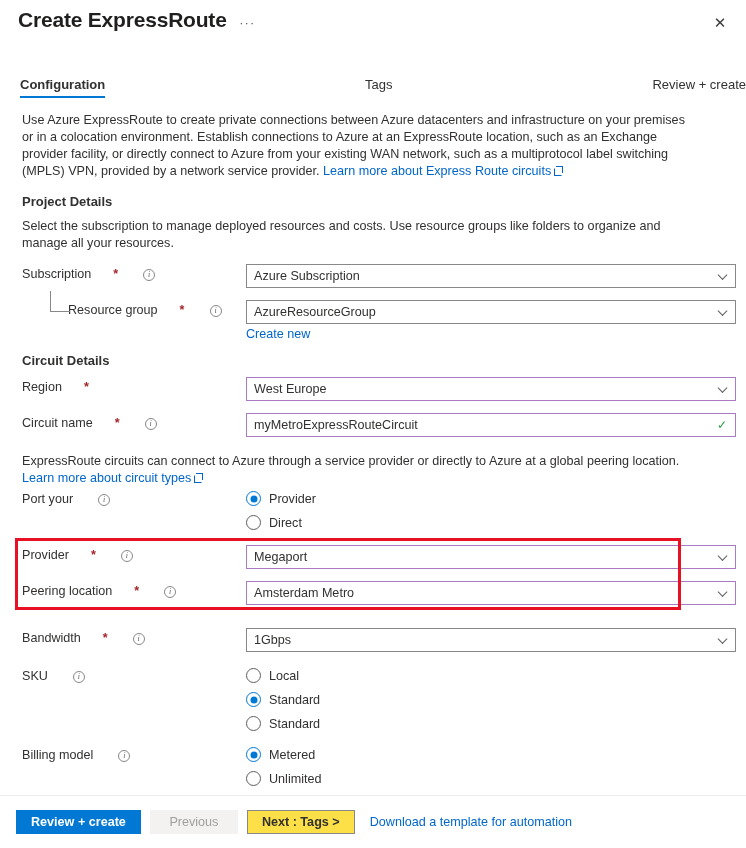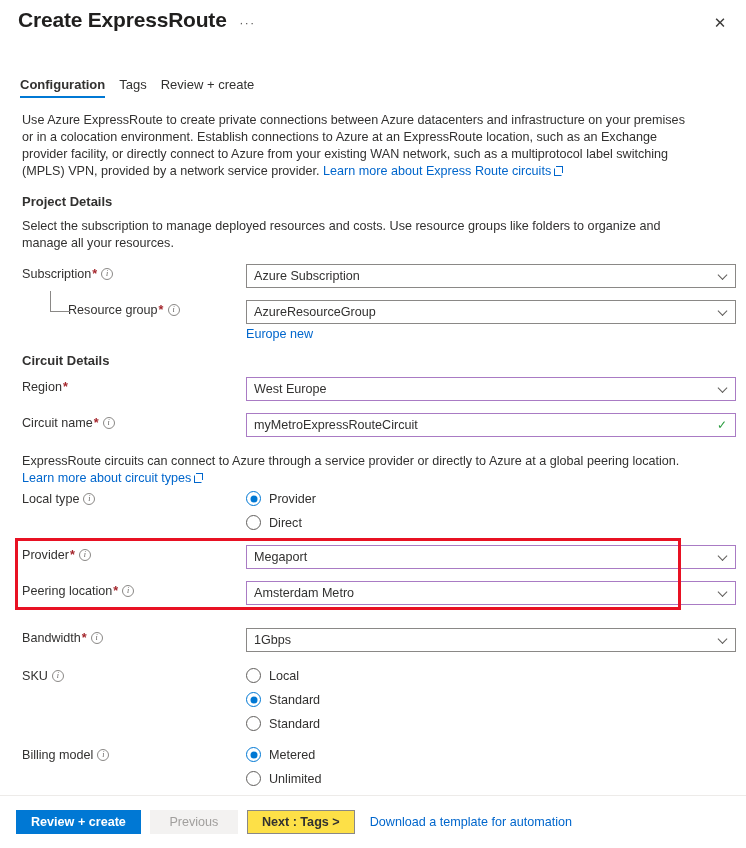--- a/index.html
+++ b/index.html
@@ -60,8 +60,9 @@
     margin: 32px 0 0 20px;
     display: flex;
     align-items: flex-end;
-    gap: 14px;
+    gap: 21px;
     height: 26px;
+    justify-content: space-between;
   }
   .tab {
     font-size: 13px;

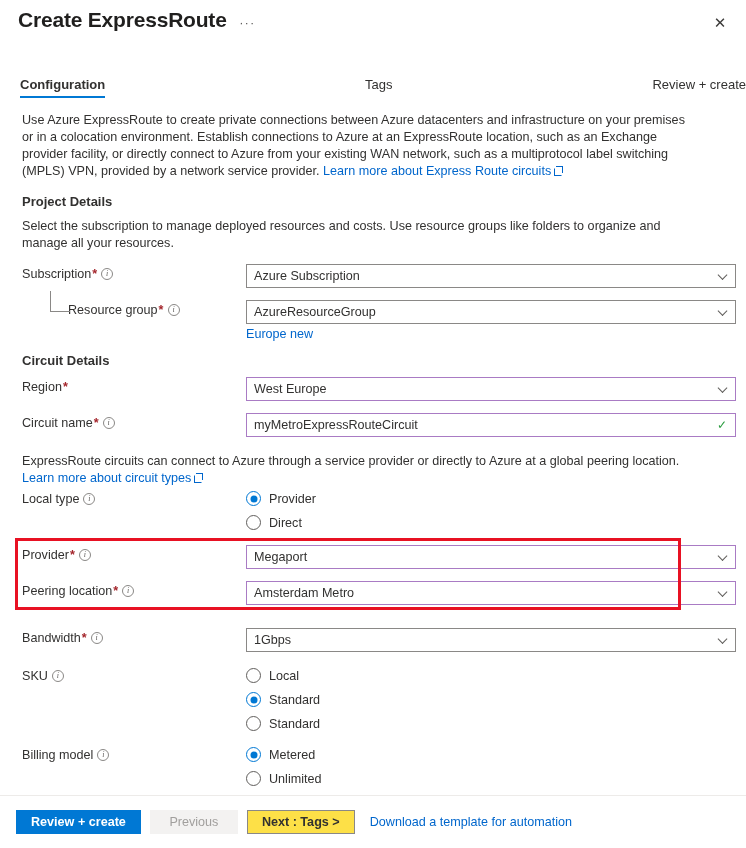--- a/index.html
+++ b/index.html
@@ -152,8 +152,8 @@
     color: #323130;
     padding-top: 3px;
     display: flex;
-    align-items: center;
-    gap: 0;
+    align-items: flex-end;
+    gap: 21px;
     white-space: nowrap;
   }
   .lbl.indent { padding-left: 46px; }

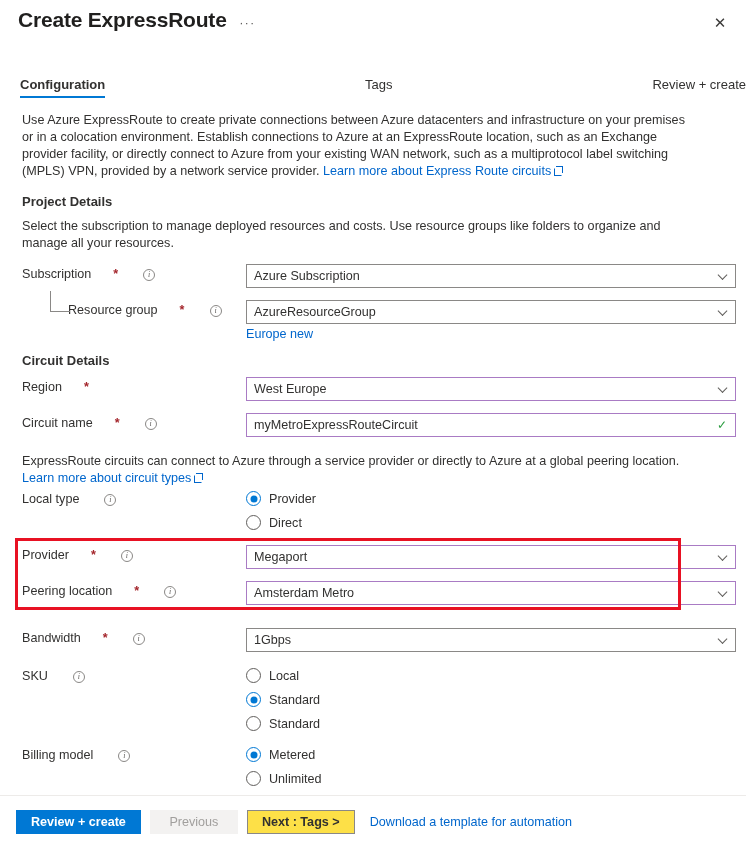--- a/index.html
+++ b/index.html
@@ -367,7 +367,7 @@
         <span class="chev"></span>
       </div>
       <div class="create-new">
-        <span class="link">Europe new</span>
+        <span class="link">Create new</span>
       </div>
     </div>
   </div>

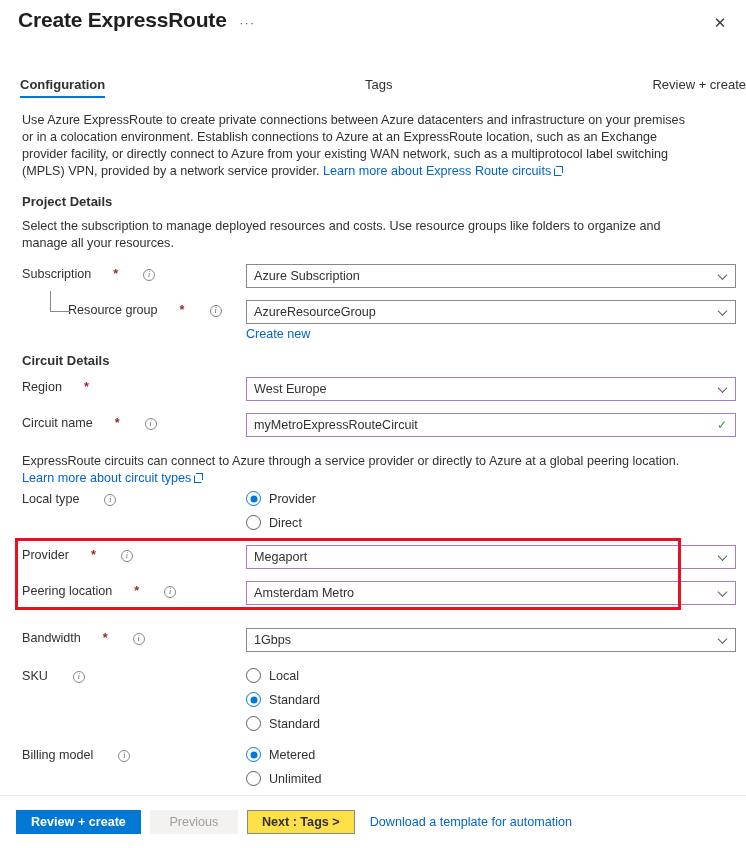--- a/index.html
+++ b/index.html
@@ -405,7 +405,7 @@
 
   <div class="row" style="margin-top:2px;margin-bottom:15px">
     <div class="lbl">
-      <span>Local type</span>
+      <span>Port your</span>
       <span class="info">i</span>
     </div>
     <div class="field">

